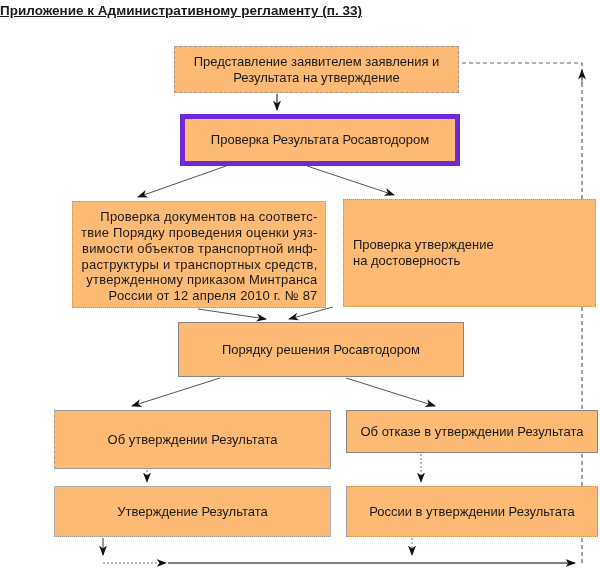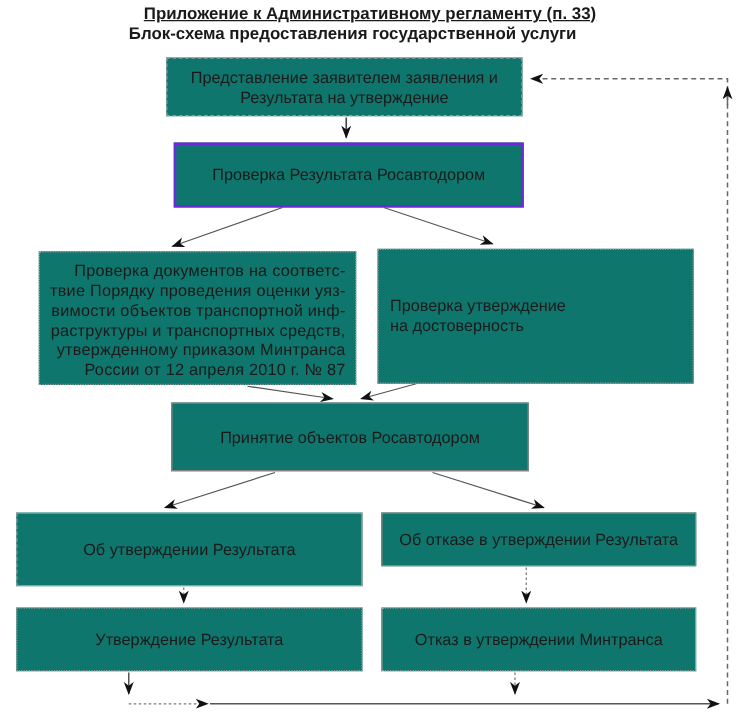--- a/index.html
+++ b/index.html
@@ -8,7 +8,7 @@
     font-family:"Liberation Sans",sans-serif;color:#1a1a1a;
   }
   .page-title{
-    position:absolute;top:3px;left:0;width:592px;text-align:center;
+    position:absolute;top:3px;left:0;width:592px;text-align:left;
     font-size:13.5px;font-weight:bold;text-decoration:underline;white-space:nowrap;
   }
   .page-subtitle{

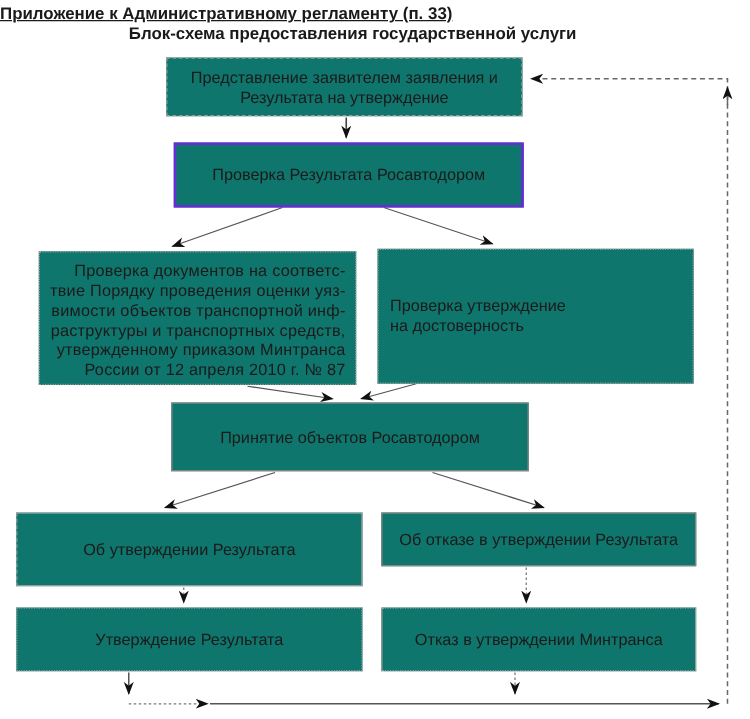--- a/index.html
+++ b/index.html
@@ -40,7 +40,6 @@
 <div id="canvas">
 
   <div class="page-title">Приложение к Административному регламенту (п. 33)</div>
-  <div class="page-subtitle">Блок-схема предоставления государственной услуги</div>
 
   <svg class="flow" viewBox="0 0 600 575">
     <defs>

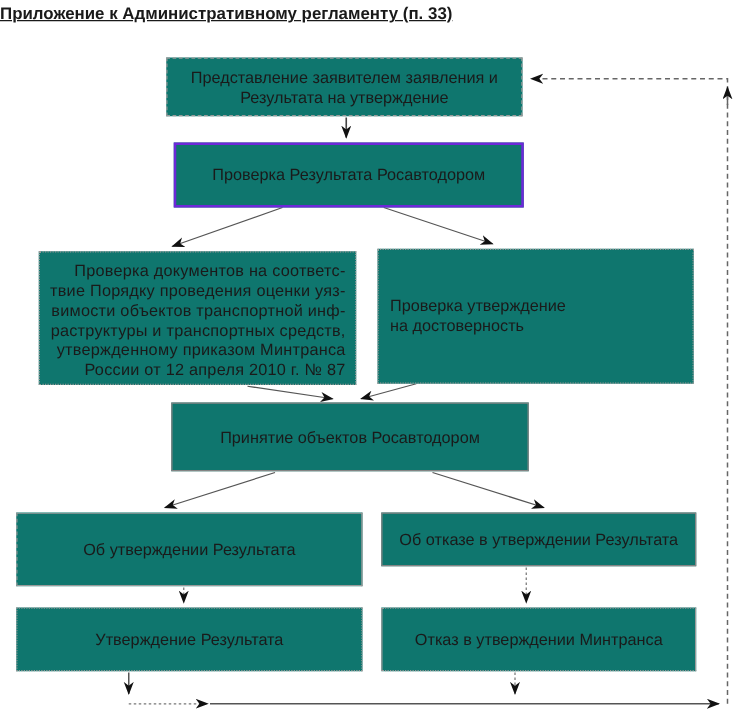--- a/index.html
+++ b/index.html
@@ -16,9 +16,9 @@
     font-size:13.5px;font-weight:bold;white-space:nowrap;
   }
   .node{
-    position:absolute;background:#0f766e;box-sizing:border-box;
+    position:absolute;background:#fdba74;box-sizing:border-box;
     display:flex;align-items:center;justify-content:center;
-    font-size:13px;line-height:1.22;text-align:center;padding:3px 8px;
+    font-size:13px;line-height:1.22;text-align:center;padding:3px 8px;margin-left:41px;
   }
   .pre{white-space:pre-line;}
   #n-submission   {left:133px;top:46px; width:285px;height:47px;border:1px dashed #9a9a9a;}

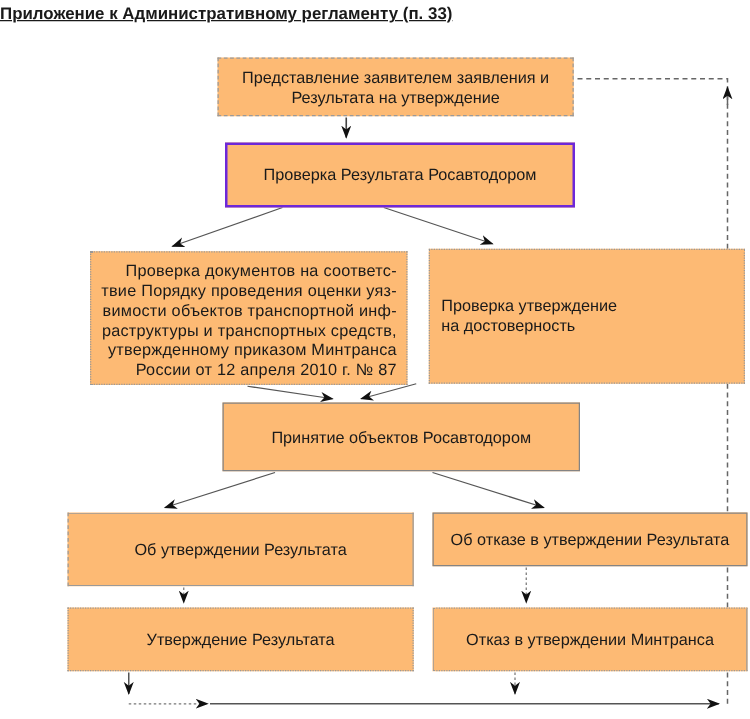--- a/index.html
+++ b/index.html
@@ -22,7 +22,7 @@
   }
   .pre{white-space:pre-line;}
   #n-submission   {left:133px;top:46px; width:285px;height:47px;border:1px dashed #9a9a9a;}
-  #n-resultcheck  {left:139px;top:114px;width:280px;height:52px;border:2px solid #6d28d9;}
+  #n-resultcheck  {left:139px;top:114px;width:280px;height:52px;border:5px solid #6d28d9;}
   #n-compliance   {left:31px; top:201px;width:254px;height:107px;border:1px dotted #999;
                    justify-content:flex-start;align-items:flex-start;text-align:right;padding:7px 4px 4px 8px;letter-spacing:0.2px;}
   #n-authenticity {left:302px;top:199px;width:253px;height:108px;border:1px dotted #999;

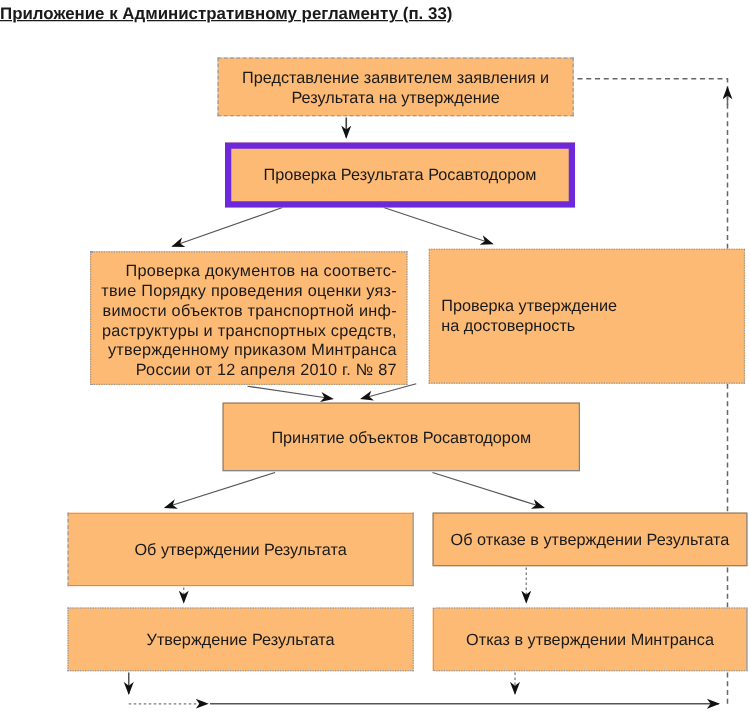--- a/index.html
+++ b/index.html
@@ -83,7 +83,7 @@
 России от 12 апреля 2010 г. № 87</div>
   <div class="node pre" id="n-authenticity">Проверка утверждение
 на достоверность</div>
-  <div class="node" id="n-decision">Принятие объектов Росавтодором</div>
+  <div class="node" id="n-decision">Порядку решения Росавтодором</div>
   <div class="node" id="n-approvaldec">Об утверждении Результата</div>
   <div class="node" id="n-refusaldec">Об отказе в утверждении Результата</div>
   <div class="node" id="n-approval">Утверждение Результата</div>

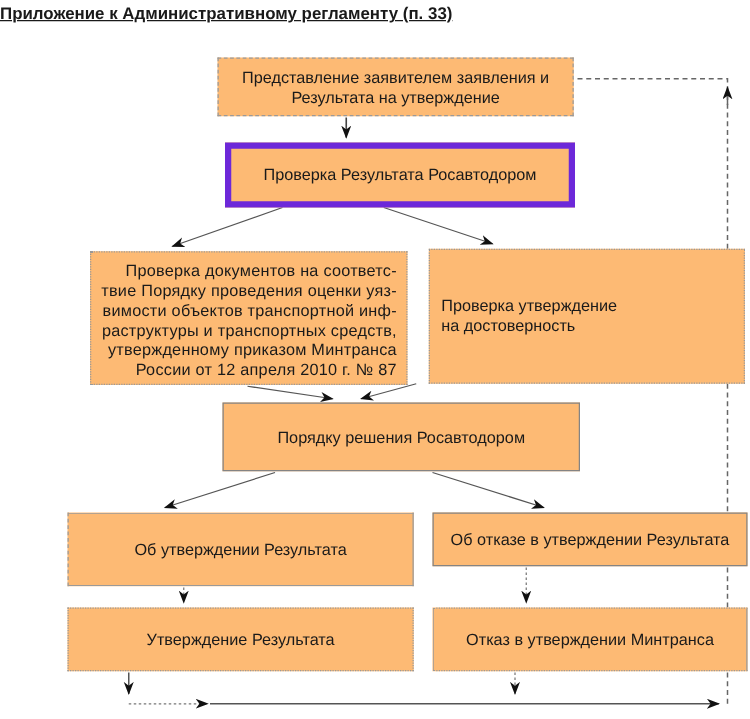--- a/index.html
+++ b/index.html
@@ -87,7 +87,7 @@
   <div class="node" id="n-approvaldec">Об утверждении Результата</div>
   <div class="node" id="n-refusaldec">Об отказе в утверждении Результата</div>
   <div class="node" id="n-approval">Утверждение Результата</div>
-  <div class="node" id="n-refusal">Отказ в утверждении Минтранса</div>
+  <div class="node" id="n-refusal">России в утверждении Результата</div>
 
 </div>
 

